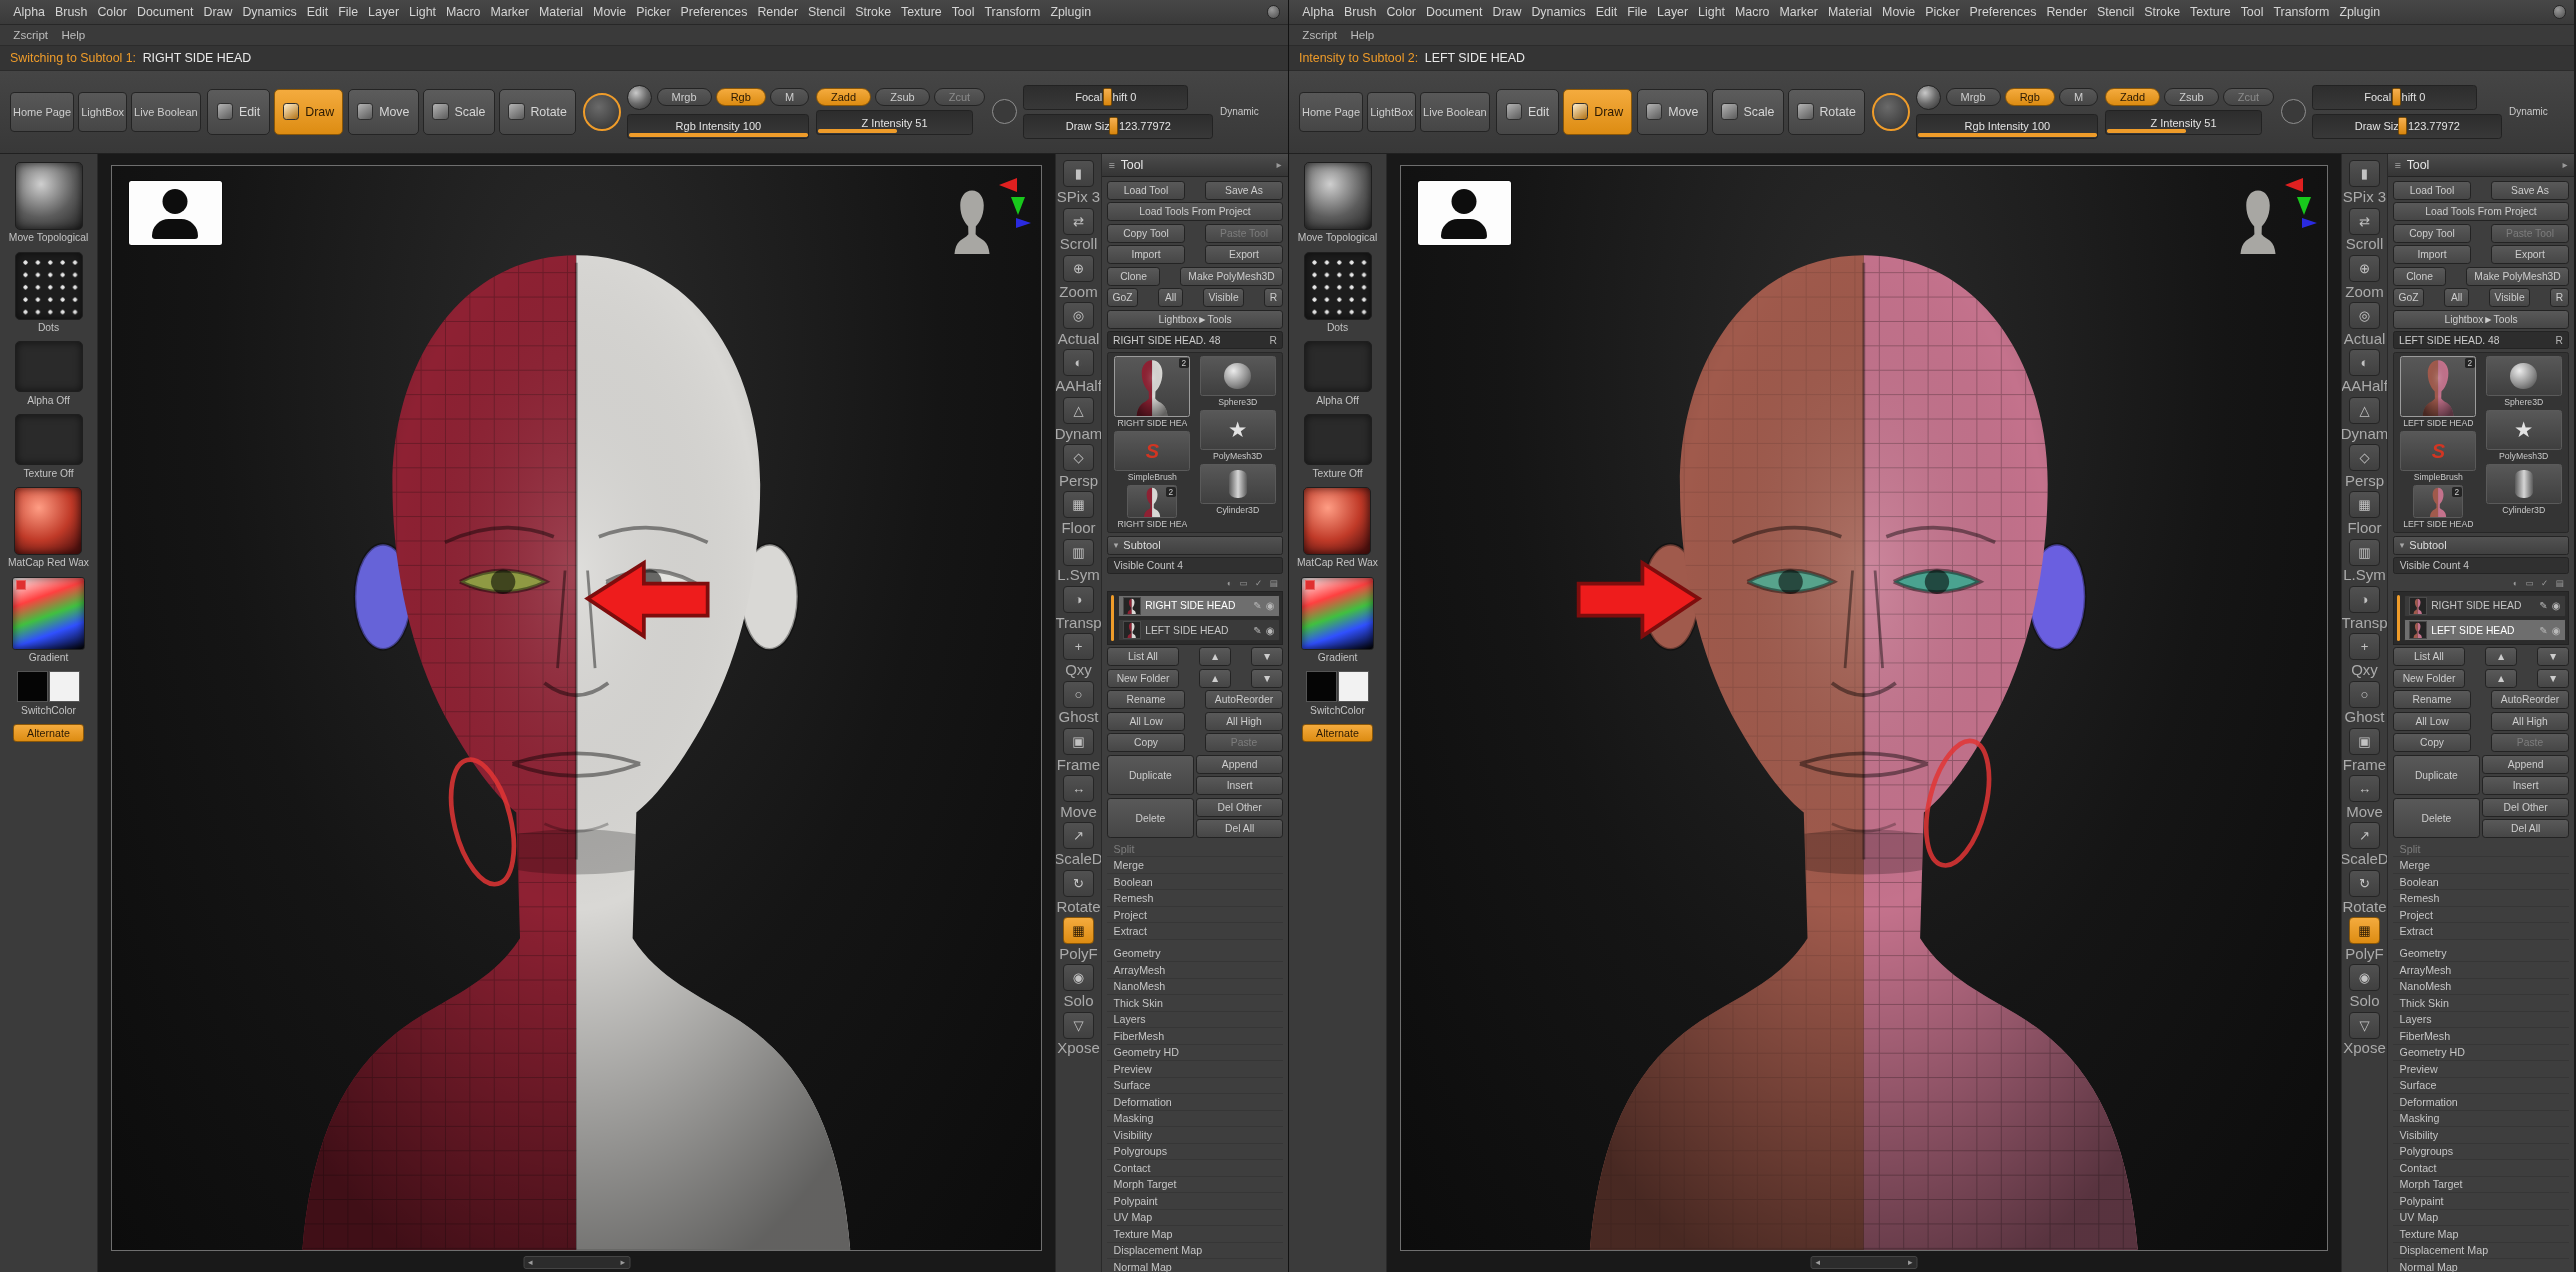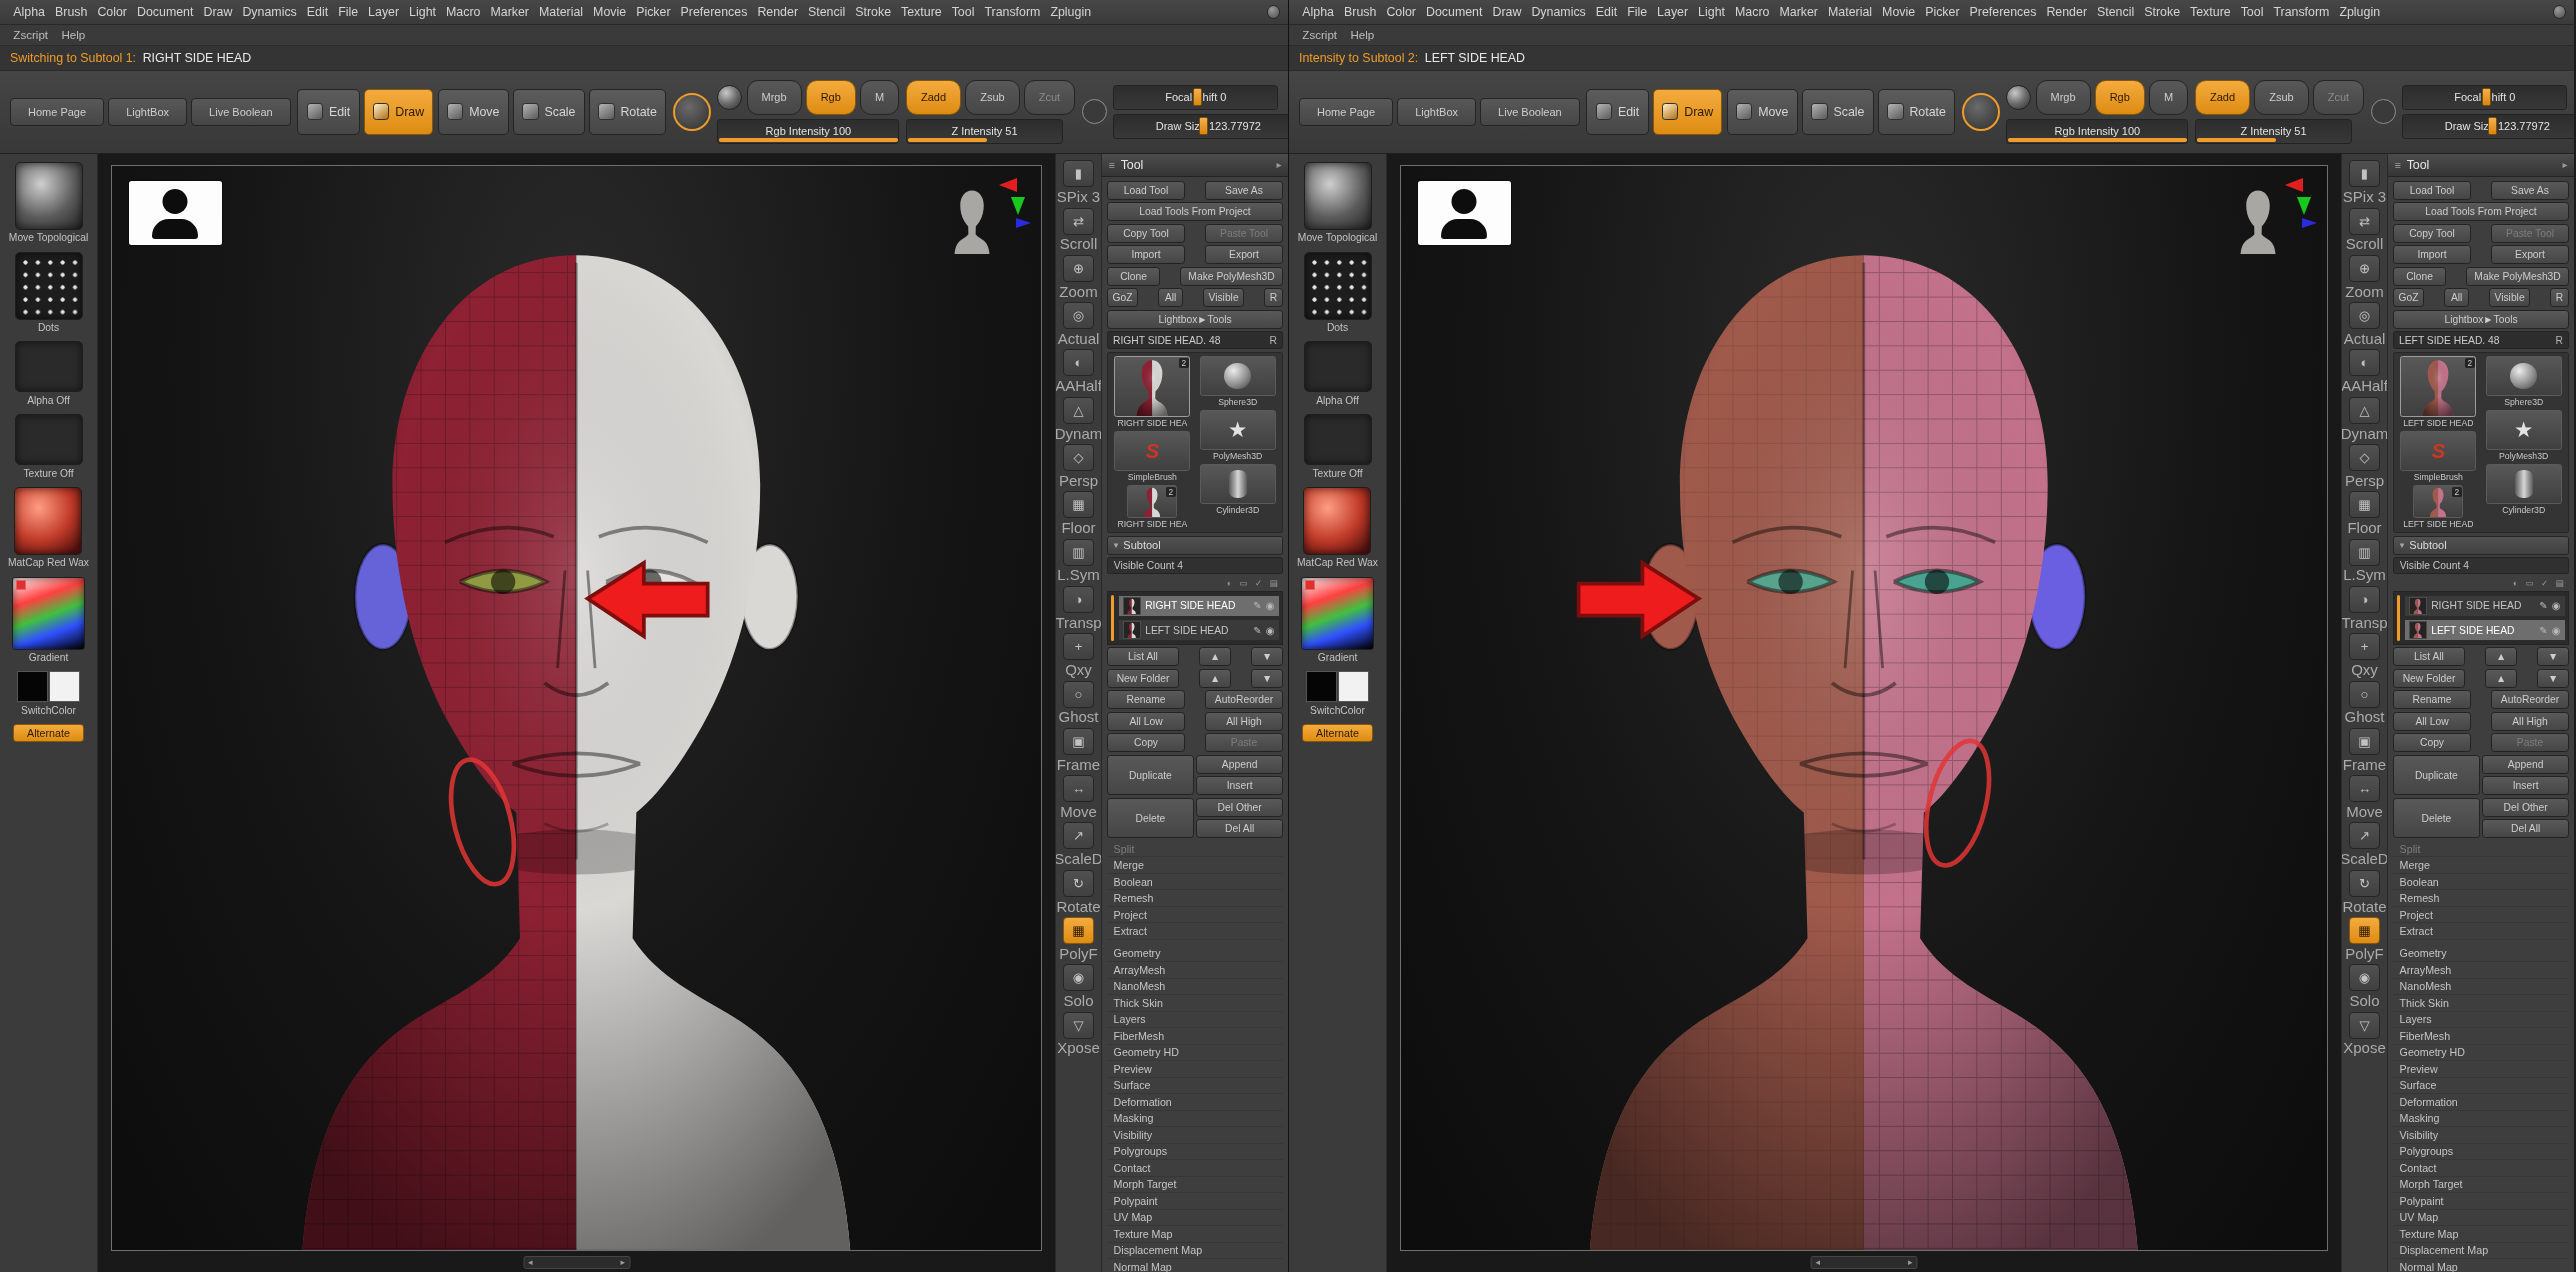--- a/index.html
+++ b/index.html
@@ -33,7 +33,7 @@
   .tb-col{display:flex;flex-direction:column;gap:4.1px}
   .tb-row{display:flex;align-items:center;gap:4.1px}
   .tb-sphere{width:25px;height:25px;flex:0 0 25px;border-radius:50%;background:radial-gradient(circle at 35% 30%,#c9c9c9,#6a6a6a 50%,#2c2c2c);border:0.8px solid #222}
-  .tb-sm{height:35px;padding:0 14px;background:linear-gradient(#585858,#464646);border:0.8px solid #242424;border-radius:11px;color:#cecece;font-size:11px;display:flex;align-items:center}
+  .tb-sm{height:18px;padding:0 14px;background:linear-gradient(#585858,#464646);border:0.8px solid #242424;border-radius:11px;color:#cecece;font-size:11px;display:flex;align-items:center}
   .tb-sm.on{background:linear-gradient(#f4ab3e,#dd8c12);color:#2b1a04;border-color:#8a5708}
   .tb-sm.dim{color:#8b8b8b}
   .tb-slider{position:relative;height:25px;background:linear-gradient(#2d2d2d,#383838);border:0.8px solid #222;border-radius:3.3px;color:#e3e3e3;font-size:11px;display:flex;align-items:center;justify-content:center;overflow:hidden;white-space:nowrap}

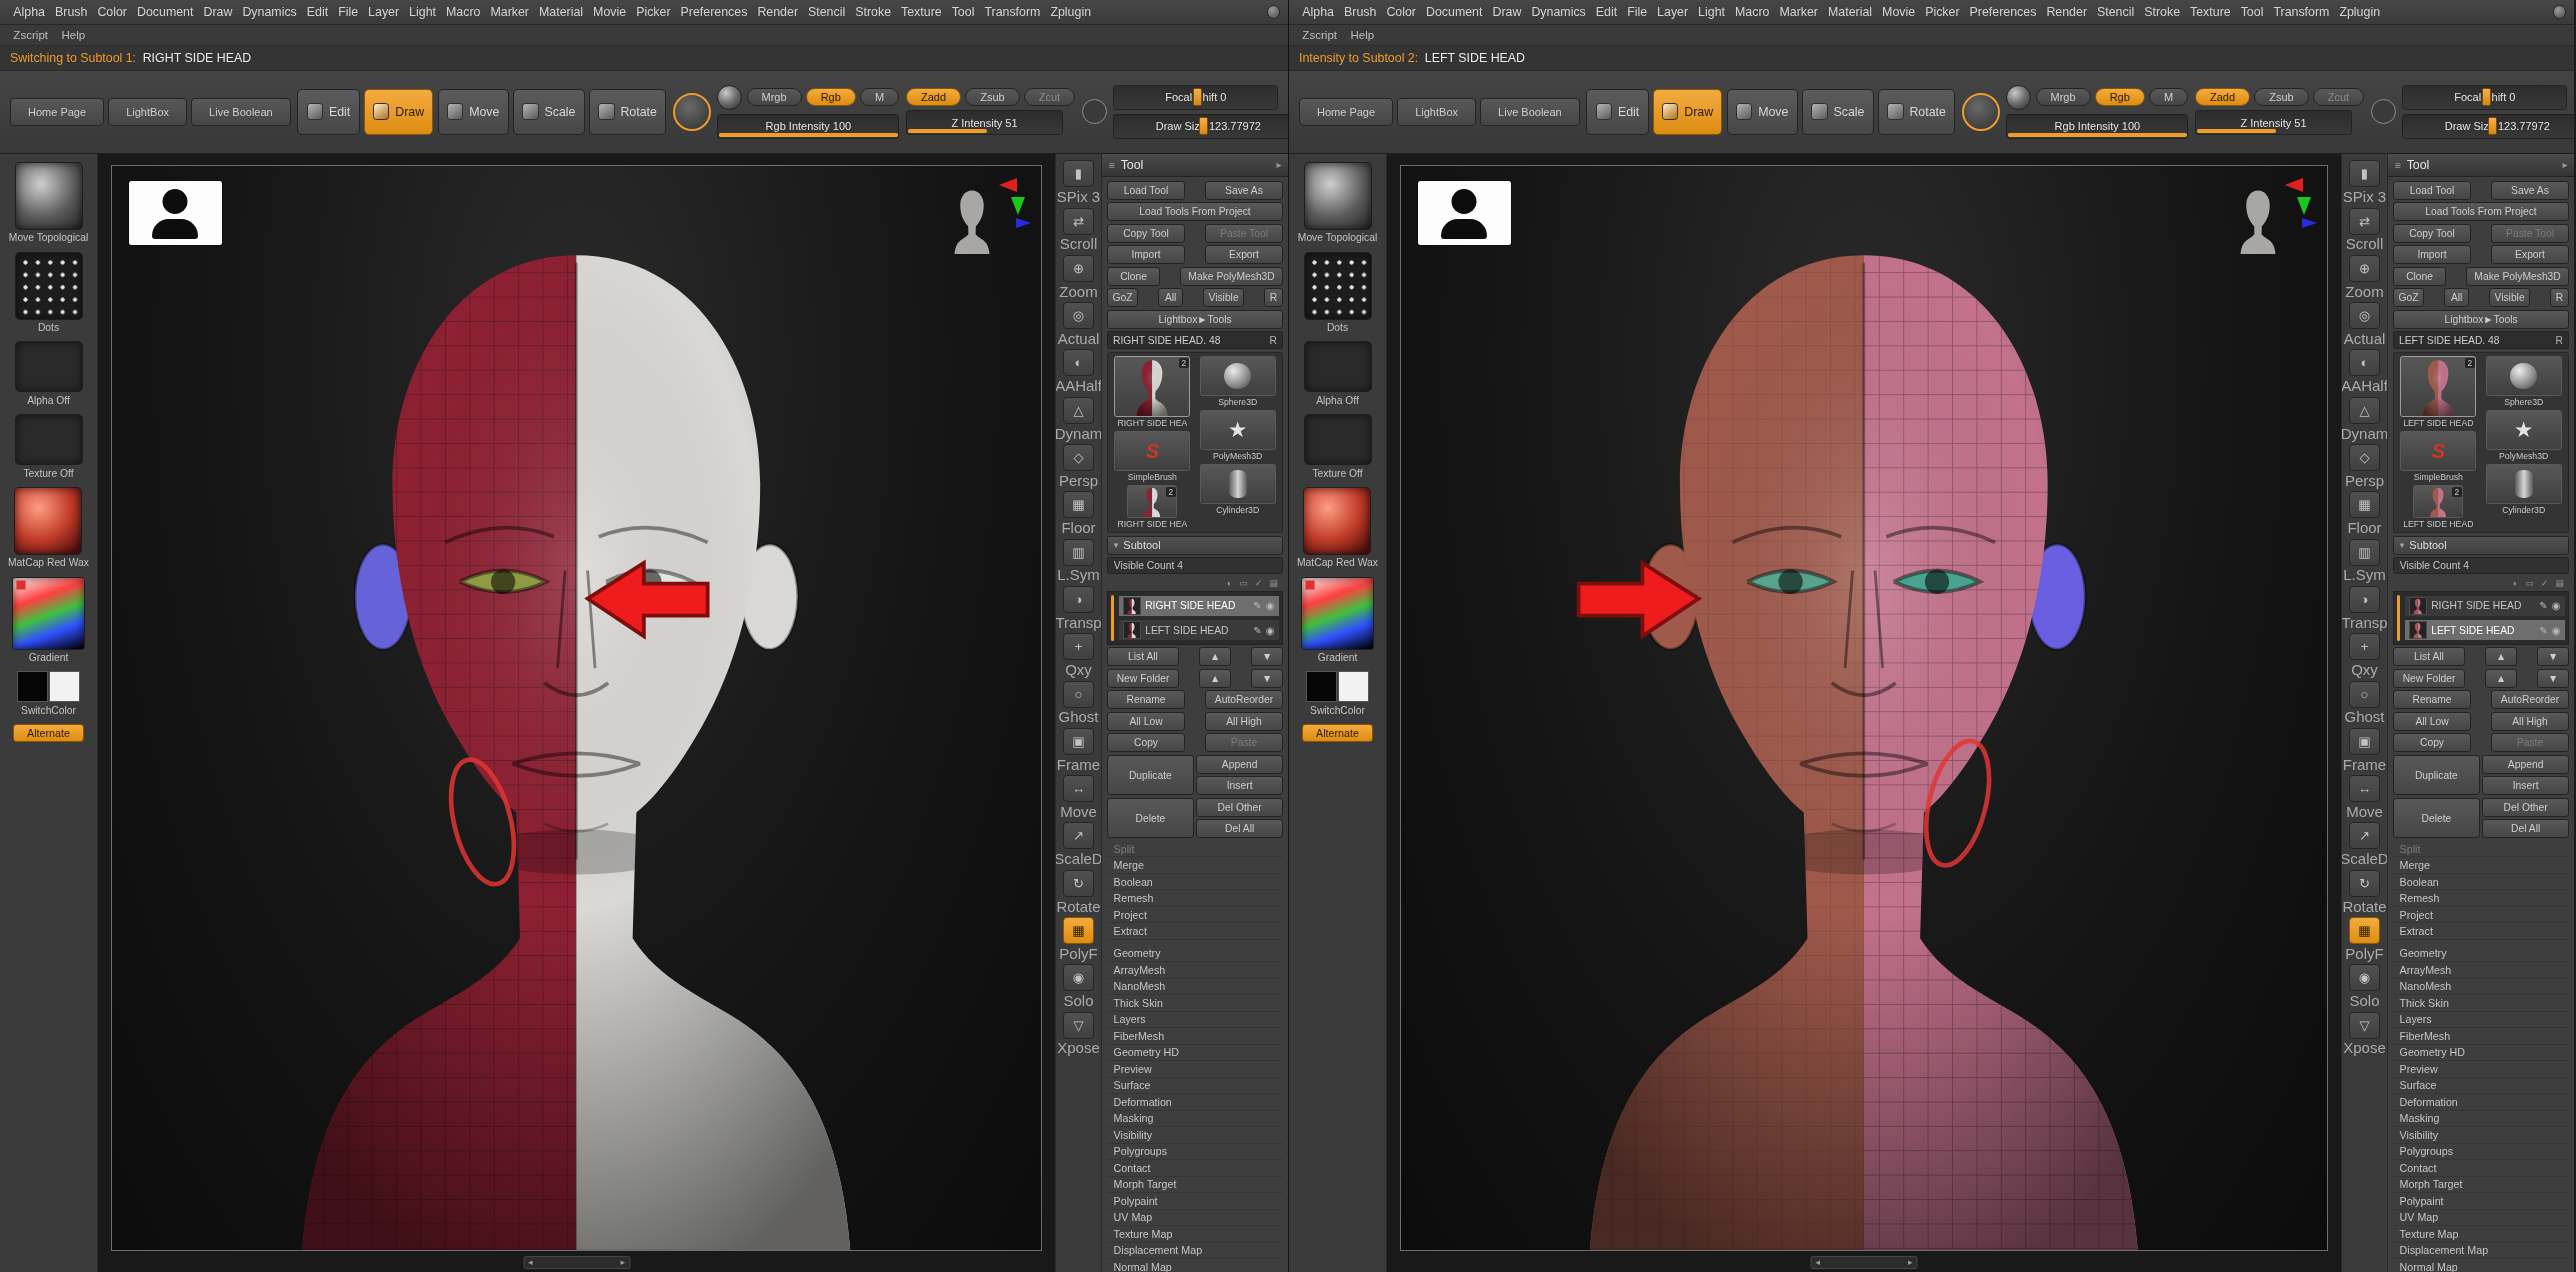--- a/index.html
+++ b/index.html
@@ -24,7 +24,7 @@
   
   .toolbar{height:83px;flex:0 0 83px;background:linear-gradient(#454545,#383838);border-bottom:0.8px solid #202020;display:flex;align-items:center;padding:0 10px;gap:6.6px}
   .tb-group{display:flex;gap:4.1px}
-  .tb-btn{height:28px;padding:0 17px;background:linear-gradient(#585858,#464646);border:0.8px solid #242424;border-radius:4.1px;color:#cecece;font-size:11px;display:flex;align-items:center;white-space:nowrap}
+  .tb-btn{height:40px;padding:0 2px;background:linear-gradient(#585858,#464646);border:0.8px solid #242424;border-radius:4.1px;color:#cecece;font-size:11px;display:flex;align-items:center;white-space:nowrap}
   .tb-big{height:46px;padding:0 8.3px;background:linear-gradient(#5c5c5c,#474747);border:0.8px solid #242424;border-radius:5px;color:#d6d6d6;font-size:12.4px;display:flex;align-items:center;gap:5.8px;white-space:nowrap}
   .tb-big .chip{width:16.5px;height:16.5px;border-radius:3.3px;background:linear-gradient(145deg,#b5b5b5,#5a5a5a);border:0.8px solid #2e2e2e}
   .tb-big.on{background:linear-gradient(#f4ab3e,#dd8c12);color:#2b1a04;border-color:#8a5708}

